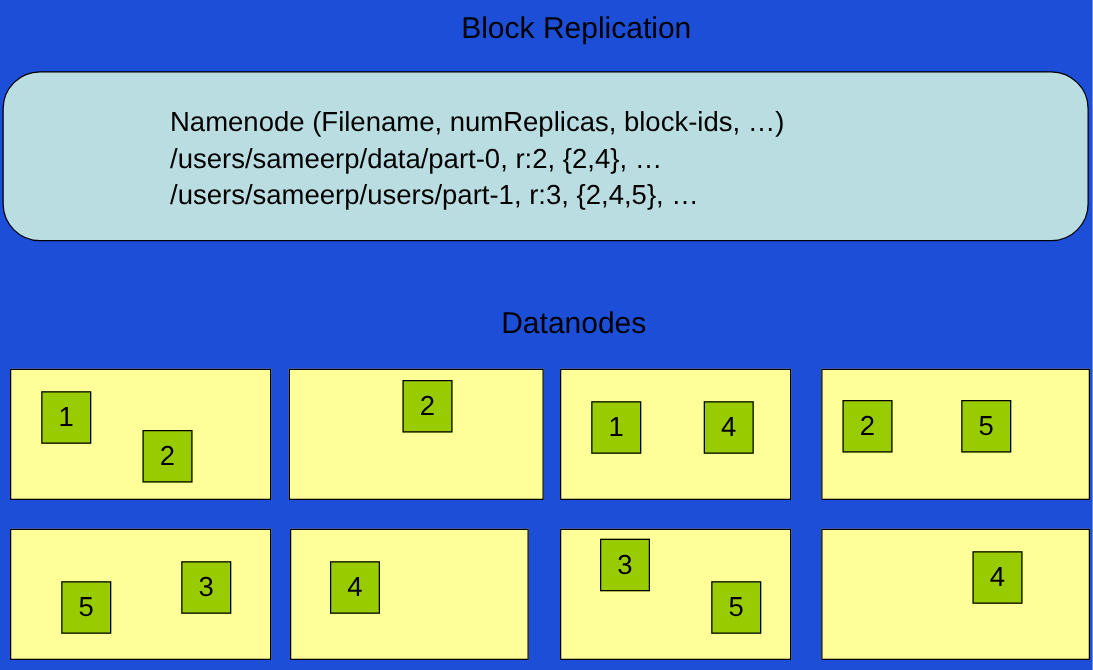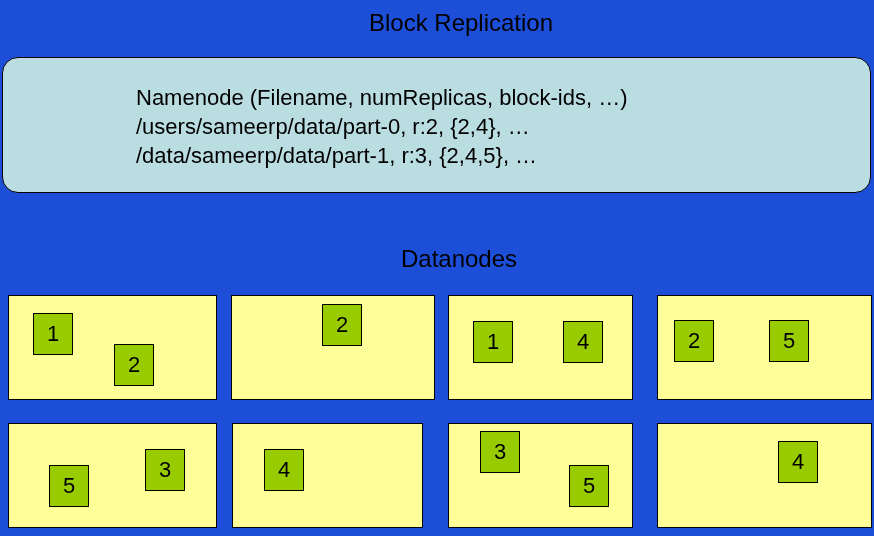--- a/index.html
+++ b/index.html
@@ -35,7 +35,7 @@
     height: 136px;
     background: var(--nn-fill, #badde2);
     border: 1.5px solid var(--line, #000);
-    border-radius: 16px;
+    border-radius: 30px;
     box-sizing: border-box;
   }
   .namenode-text {

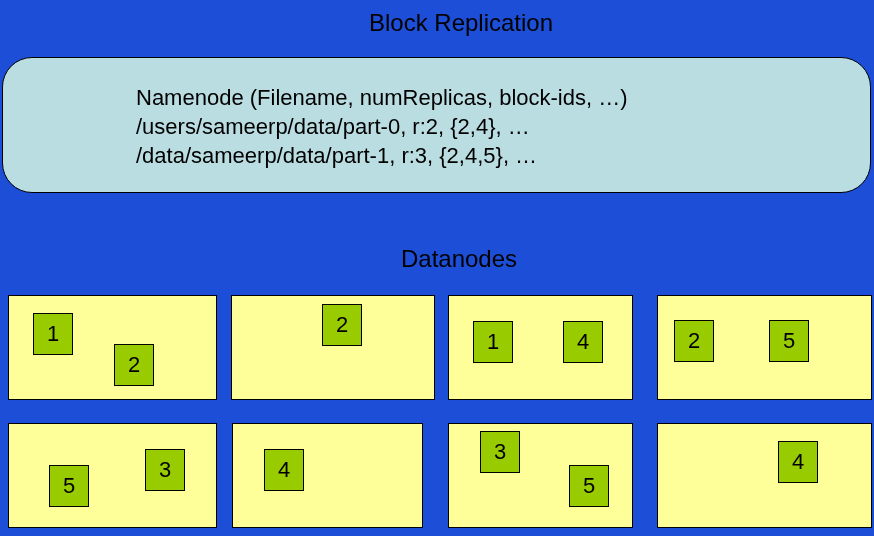--- a/index.html
+++ b/index.html
@@ -85,7 +85,7 @@
     <div class="namenode-text">
       <div>Namenode (Filename, numReplicas, block-ids, …)</div>
       <div>/users/sameerp/data/part-0, r:2, {2,4}, …</div>
-      <div>/data/sameerp/data/part-1, r:3, {2,4,5}, …</div>
+      <div>/users/sameerp/users/part-1, r:3, {2,4,5}, …</div>
     </div>
   </div>
 

